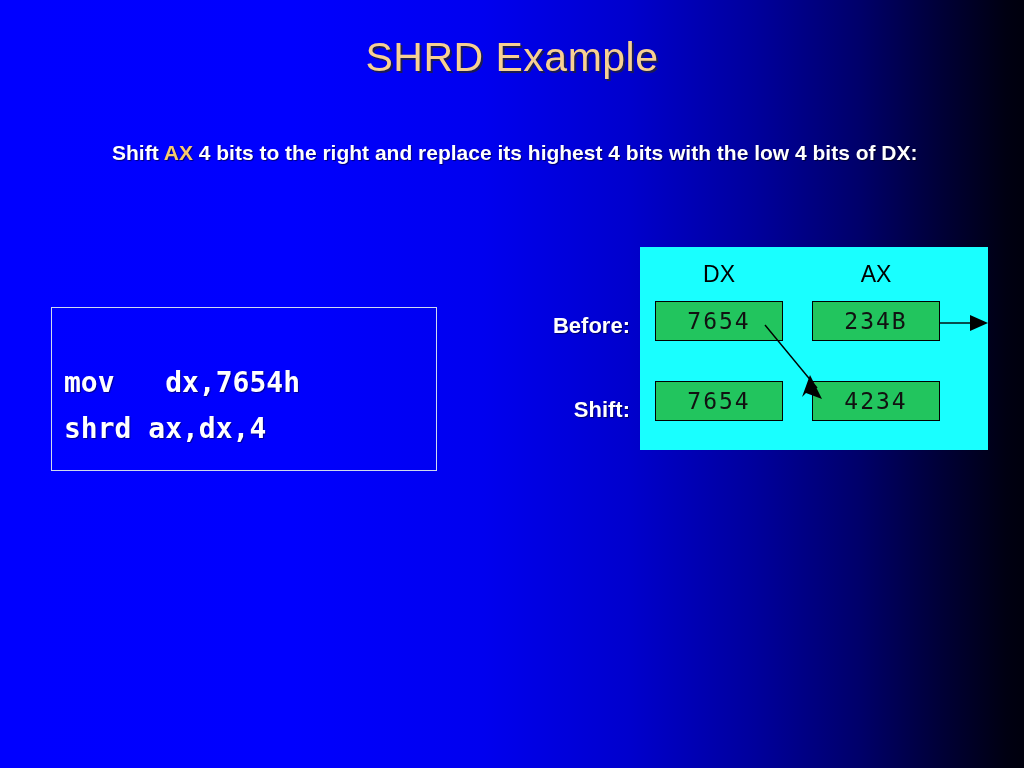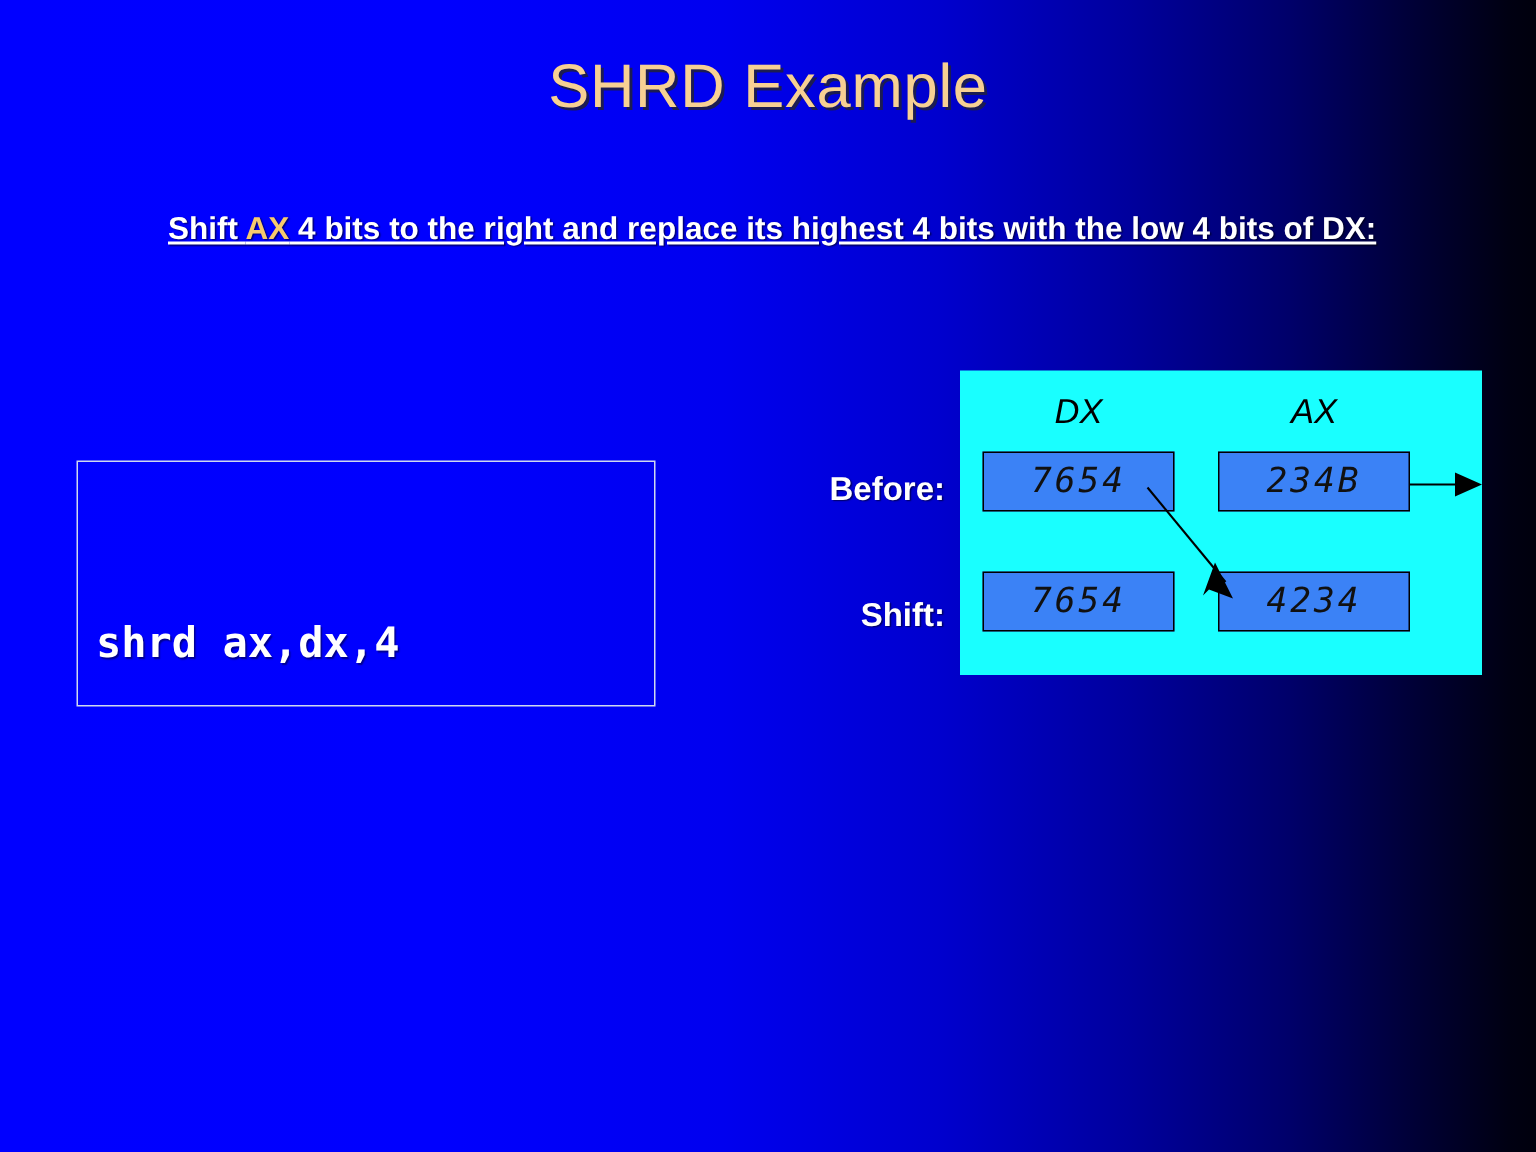--- a/index.html
+++ b/index.html
@@ -57,7 +57,6 @@
     color: #ffffff;
     line-height: 30px;
     text-shadow: 1px 1px 1px rgba(0,0,0,0.55);
-    text-decoration: underline;
   }
   #body-text .hl {
     color: #f6c96e;

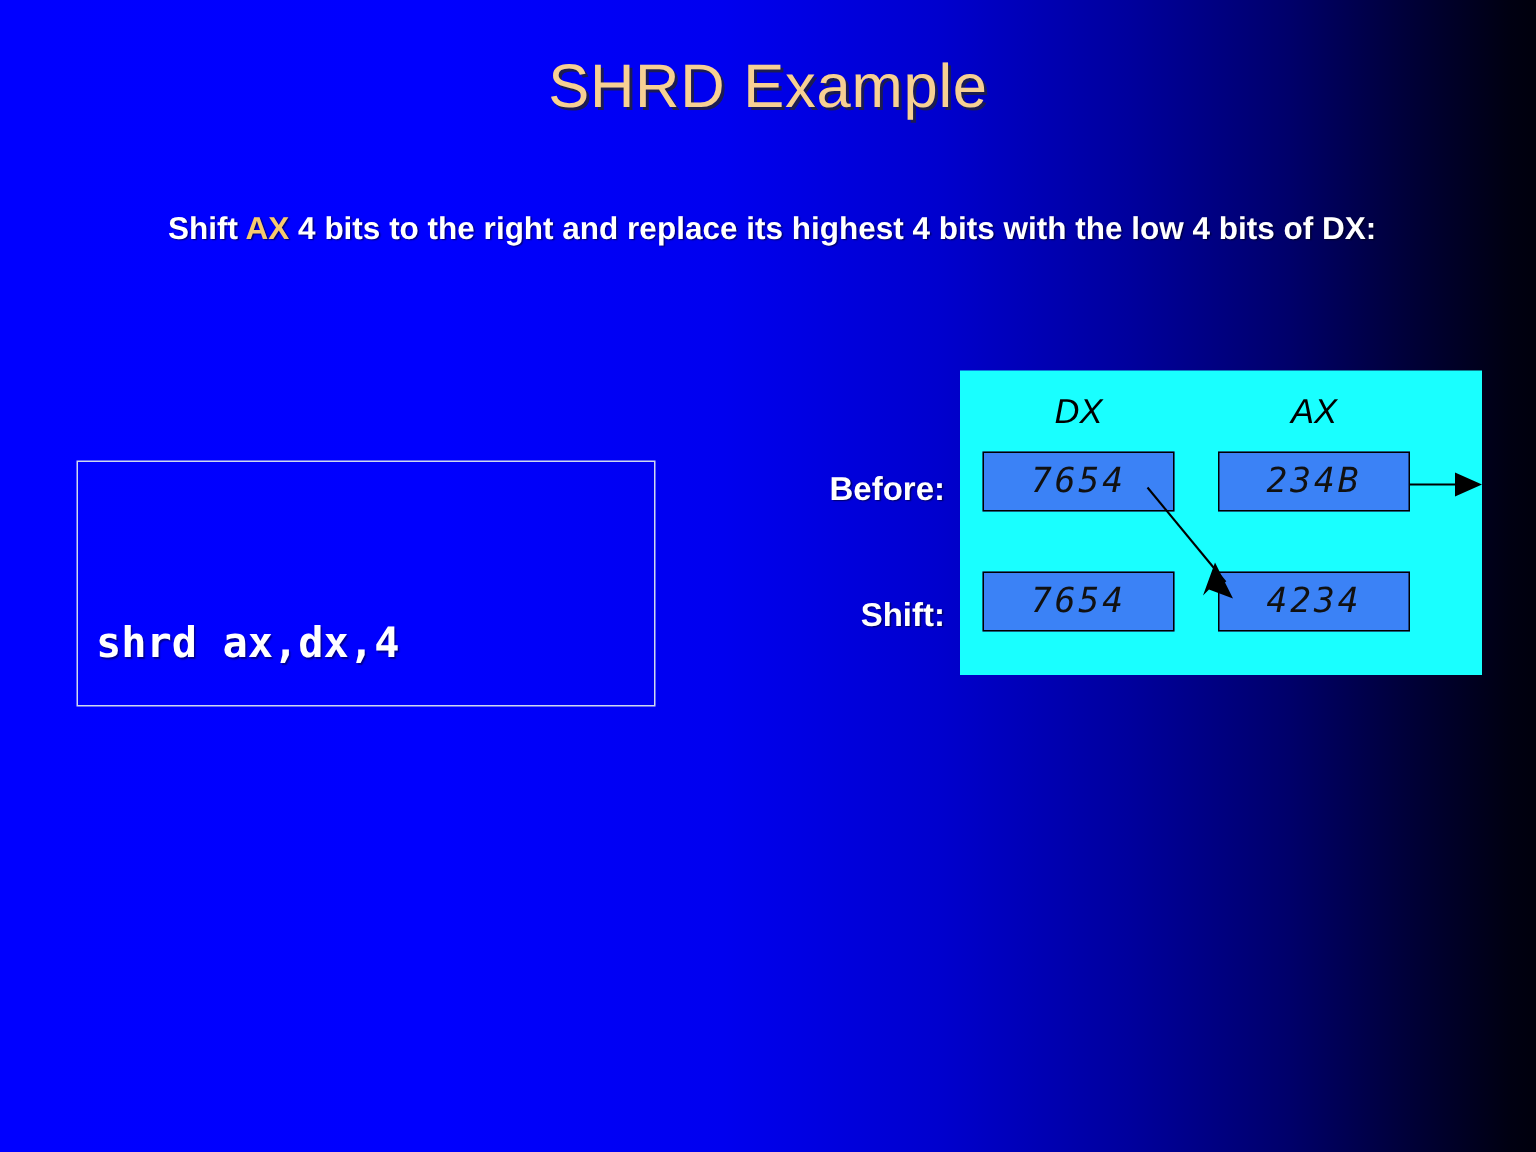--- a/index.html
+++ b/index.html
@@ -108,7 +108,6 @@
     width: 348px;
     height: 203px;
     background: #19ffff;
-    font-style: italic;
   }
 
   .reg-header {

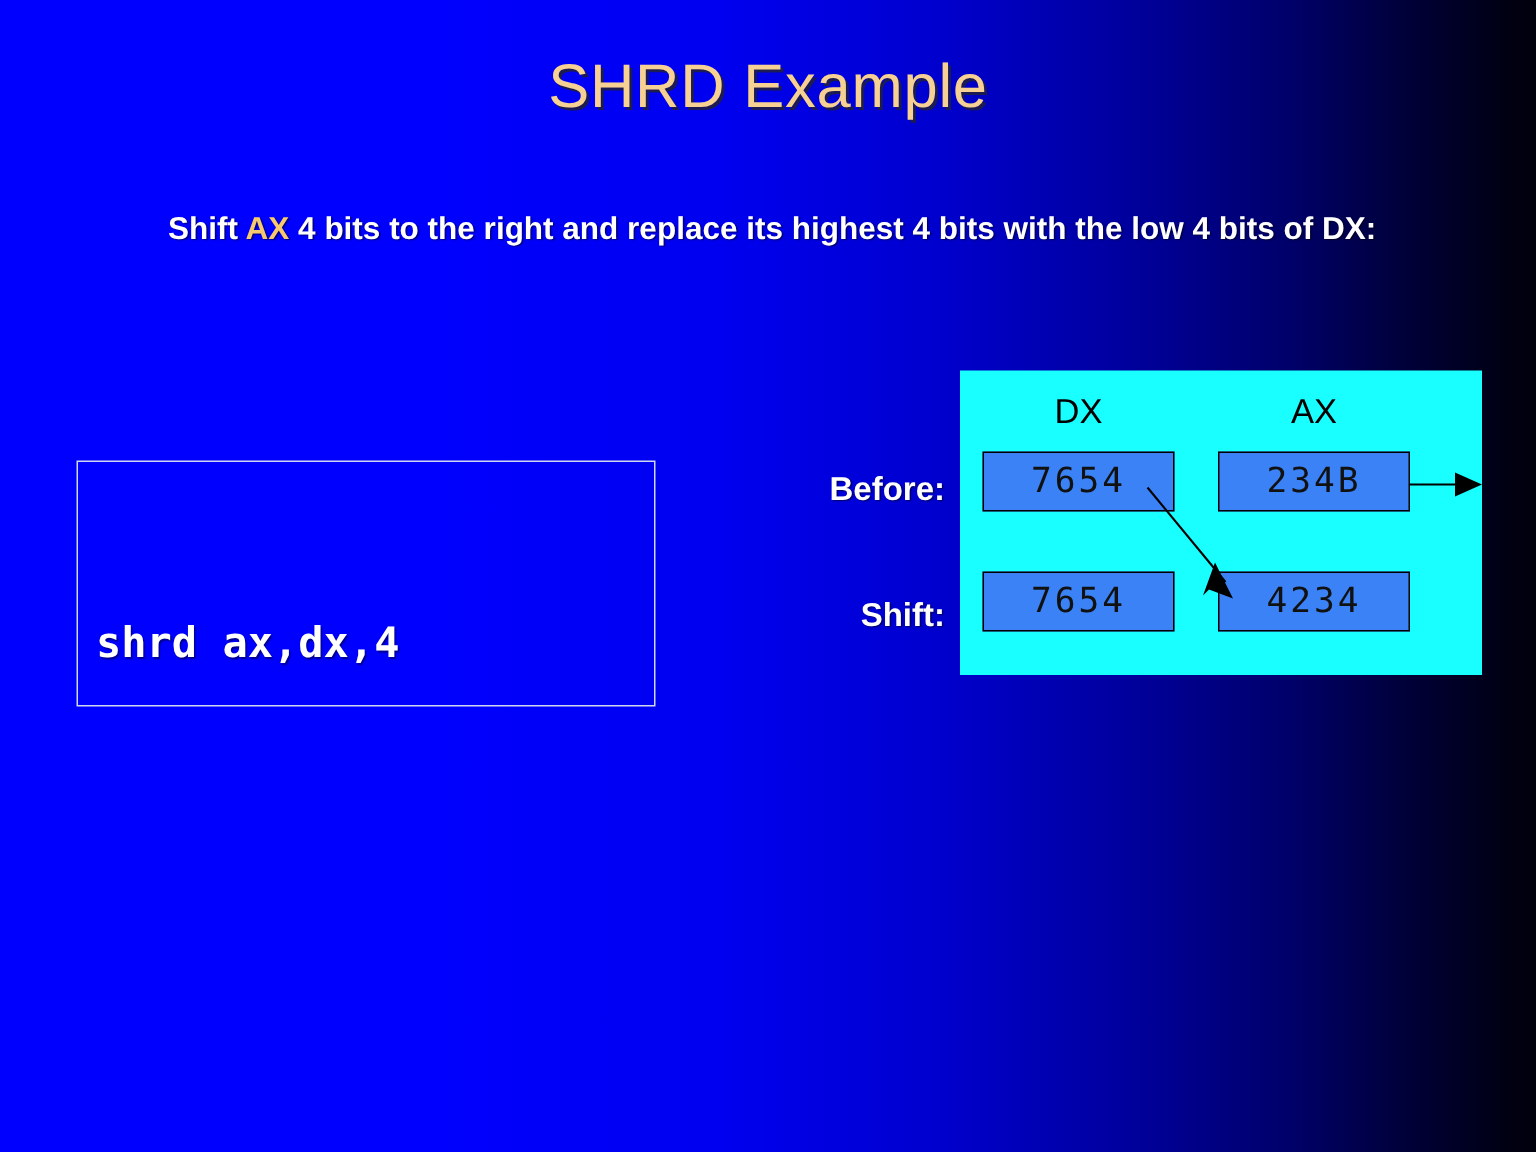--- a/index.html
+++ b/index.html
@@ -125,7 +125,7 @@
     position: absolute;
     width: 128px;
     height: 40px;
-    background: #3b82f6;
+    background: #22c55e;
     border: 1px solid #000000;
     box-sizing: border-box;
     font-family: "DejaVu Sans Mono", "Liberation Mono", monospace;

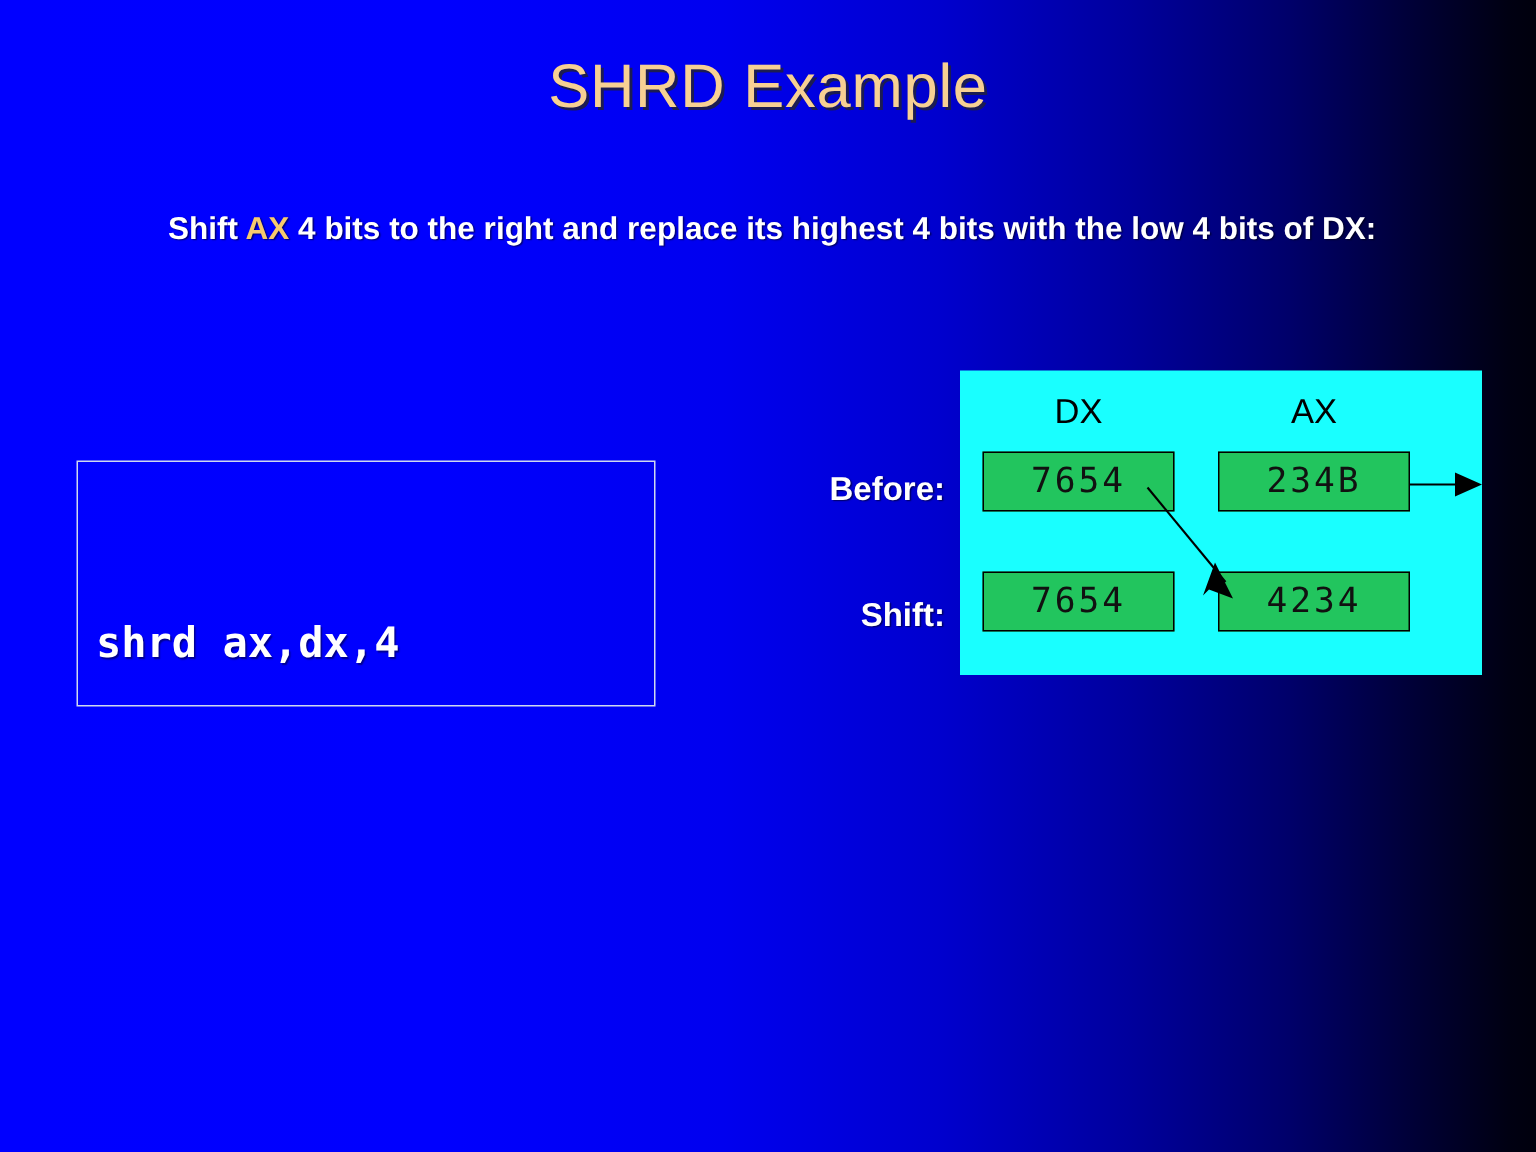--- a/index.html
+++ b/index.html
@@ -161,6 +161,7 @@
   </div>
 
   <div id="code-box">
+    <div class="code-line l1">mov   dx,7654h</div>
     <div class="code-line l2">shrd ax,dx,4</div>
   </div>
 

